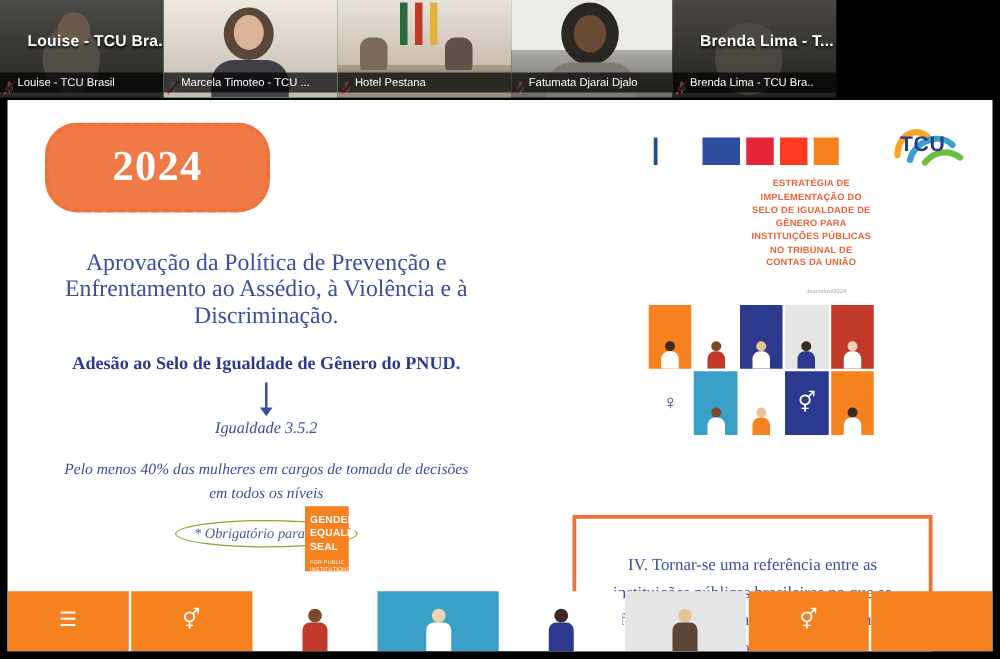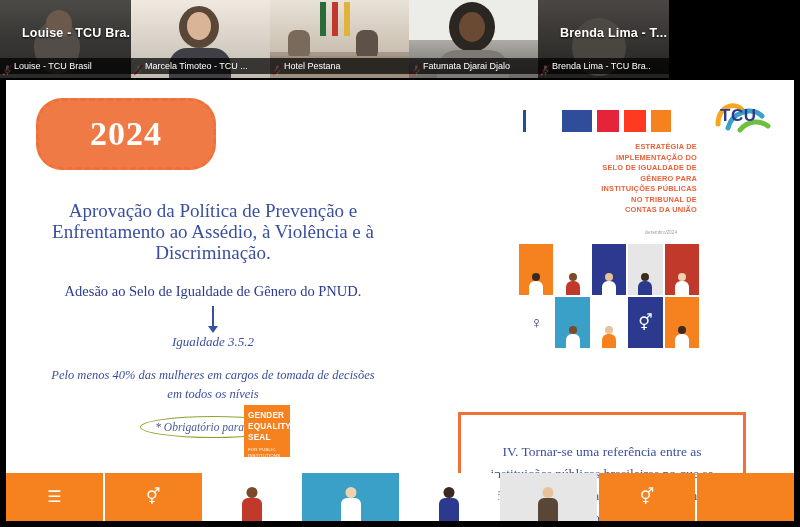--- a/index.html
+++ b/index.html
@@ -163,7 +163,7 @@
   .booklet .title {
     position: absolute; left: 90px; top: 40px; width: 96px;
     color: #e8623a; font-size: 7.4px; font-weight: bold; line-height: 10.5px;
-    text-align: right; letter-spacing: .2px;
+    text-align: center; letter-spacing: .2px;
   }
   .booklet .date {
     position: absolute; left: 120px; top: 128px; width: 60px;

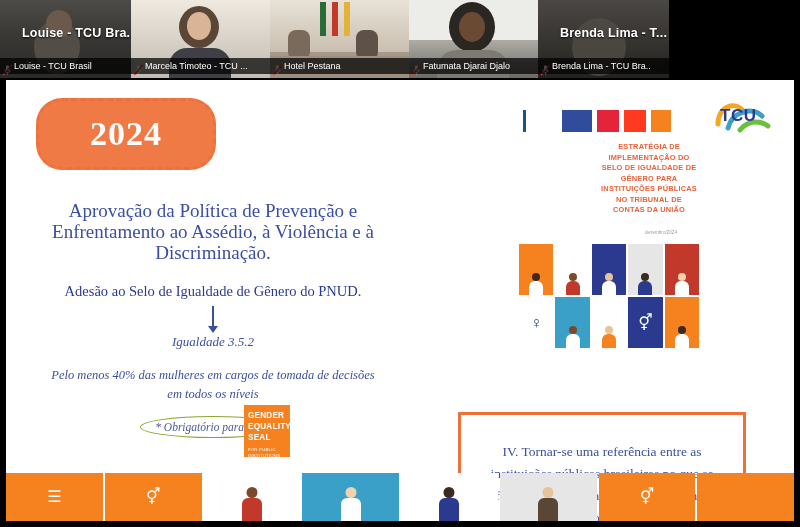--- a/index.html
+++ b/index.html
@@ -105,7 +105,7 @@
   }
   .left-text .p2 {
     margin-top: 18px;
-    font-size: 14.5px; line-height: 21px; color: #2b3a8f; font-weight: normal;
+    font-size: 14.5px; line-height: 21px; color: #2b3a8f; font-weight: bold;
     font-family: "Liberation Serif", serif;
     text-align: center;
   }

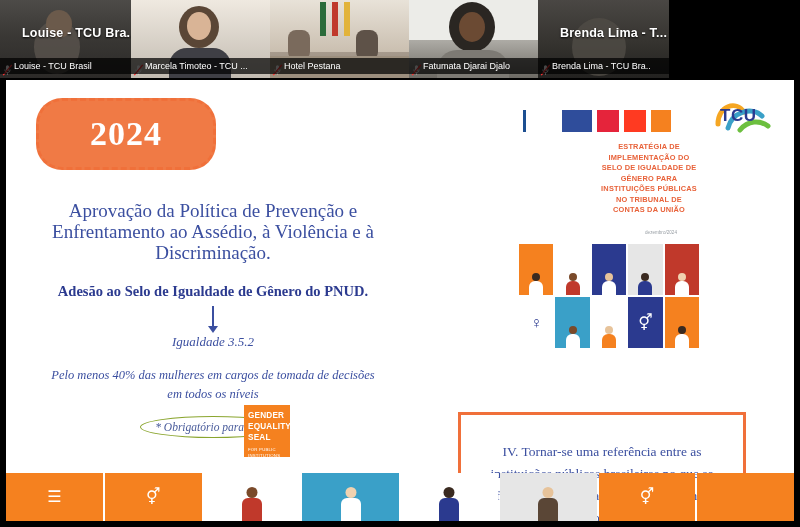--- a/index.html
+++ b/index.html
@@ -136,7 +136,7 @@
   
   .seal {
     position: absolute; left: 238px; top: 325px;
-    width: 46px; height: 52px;
+    width: 35px; height: 52px;
     background: #f5811f; color: #fff;
     font-size: 8.2px; font-weight: bold; line-height: 11px;
     padding: 5px 3px 0 4px;

